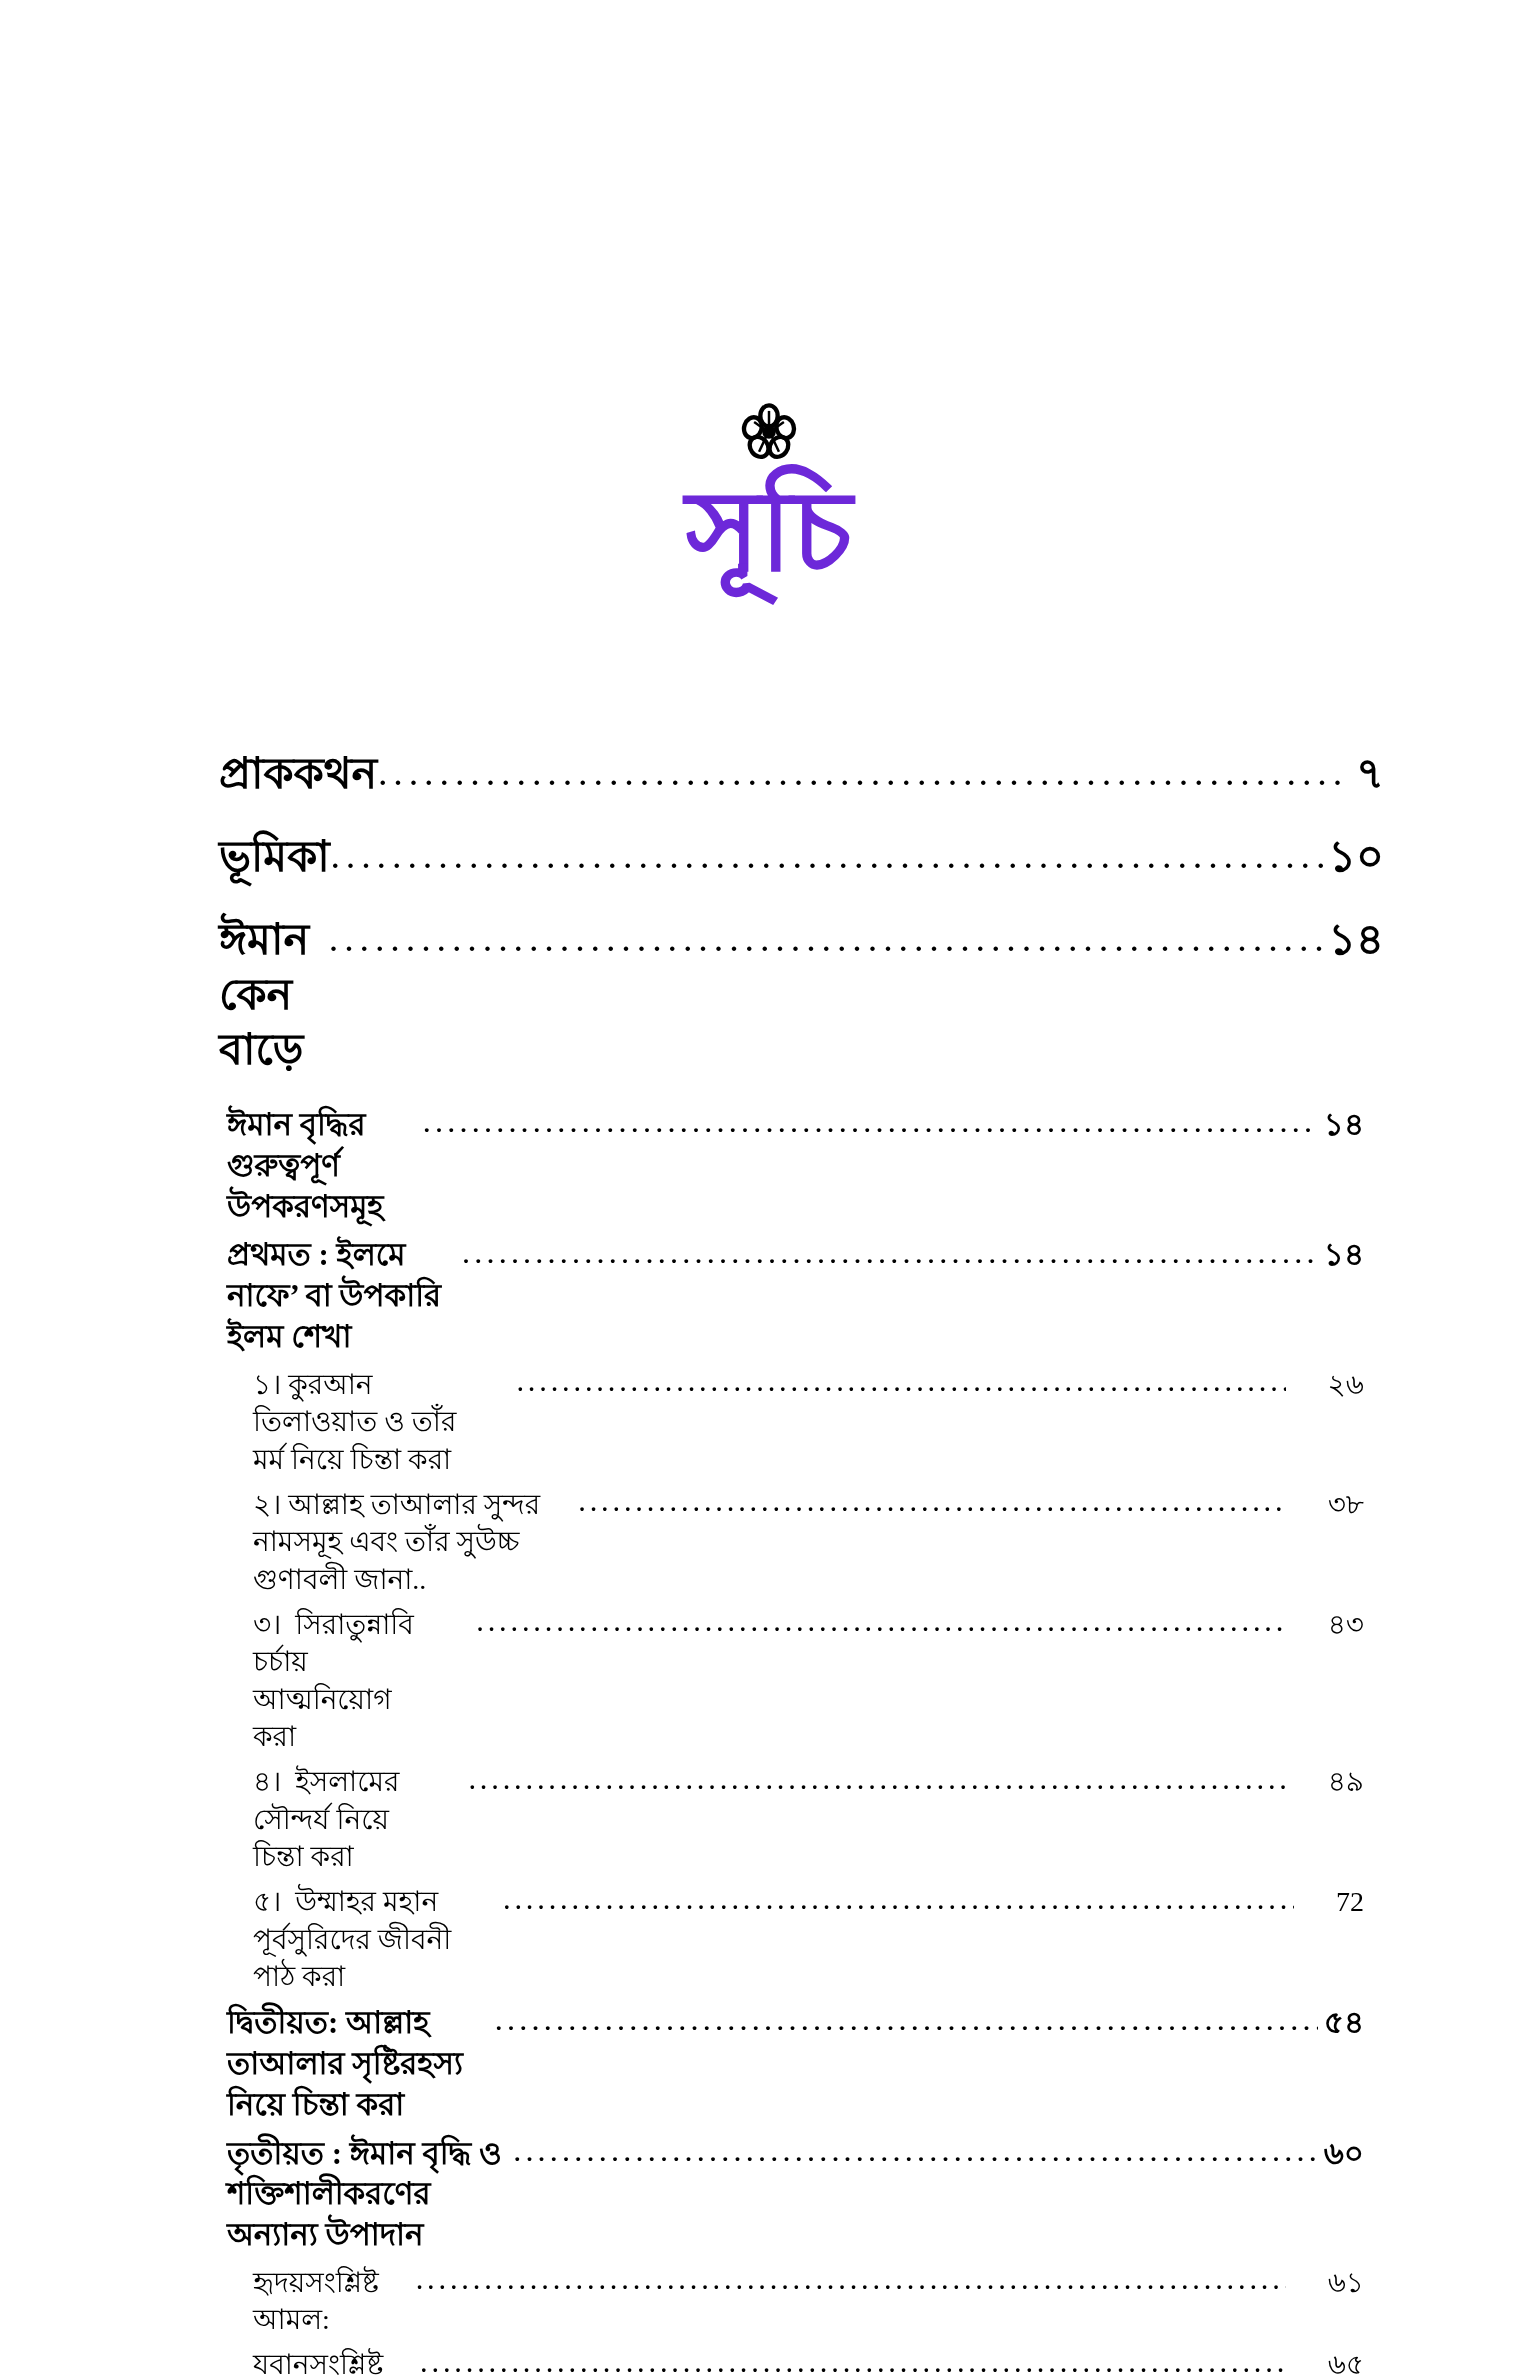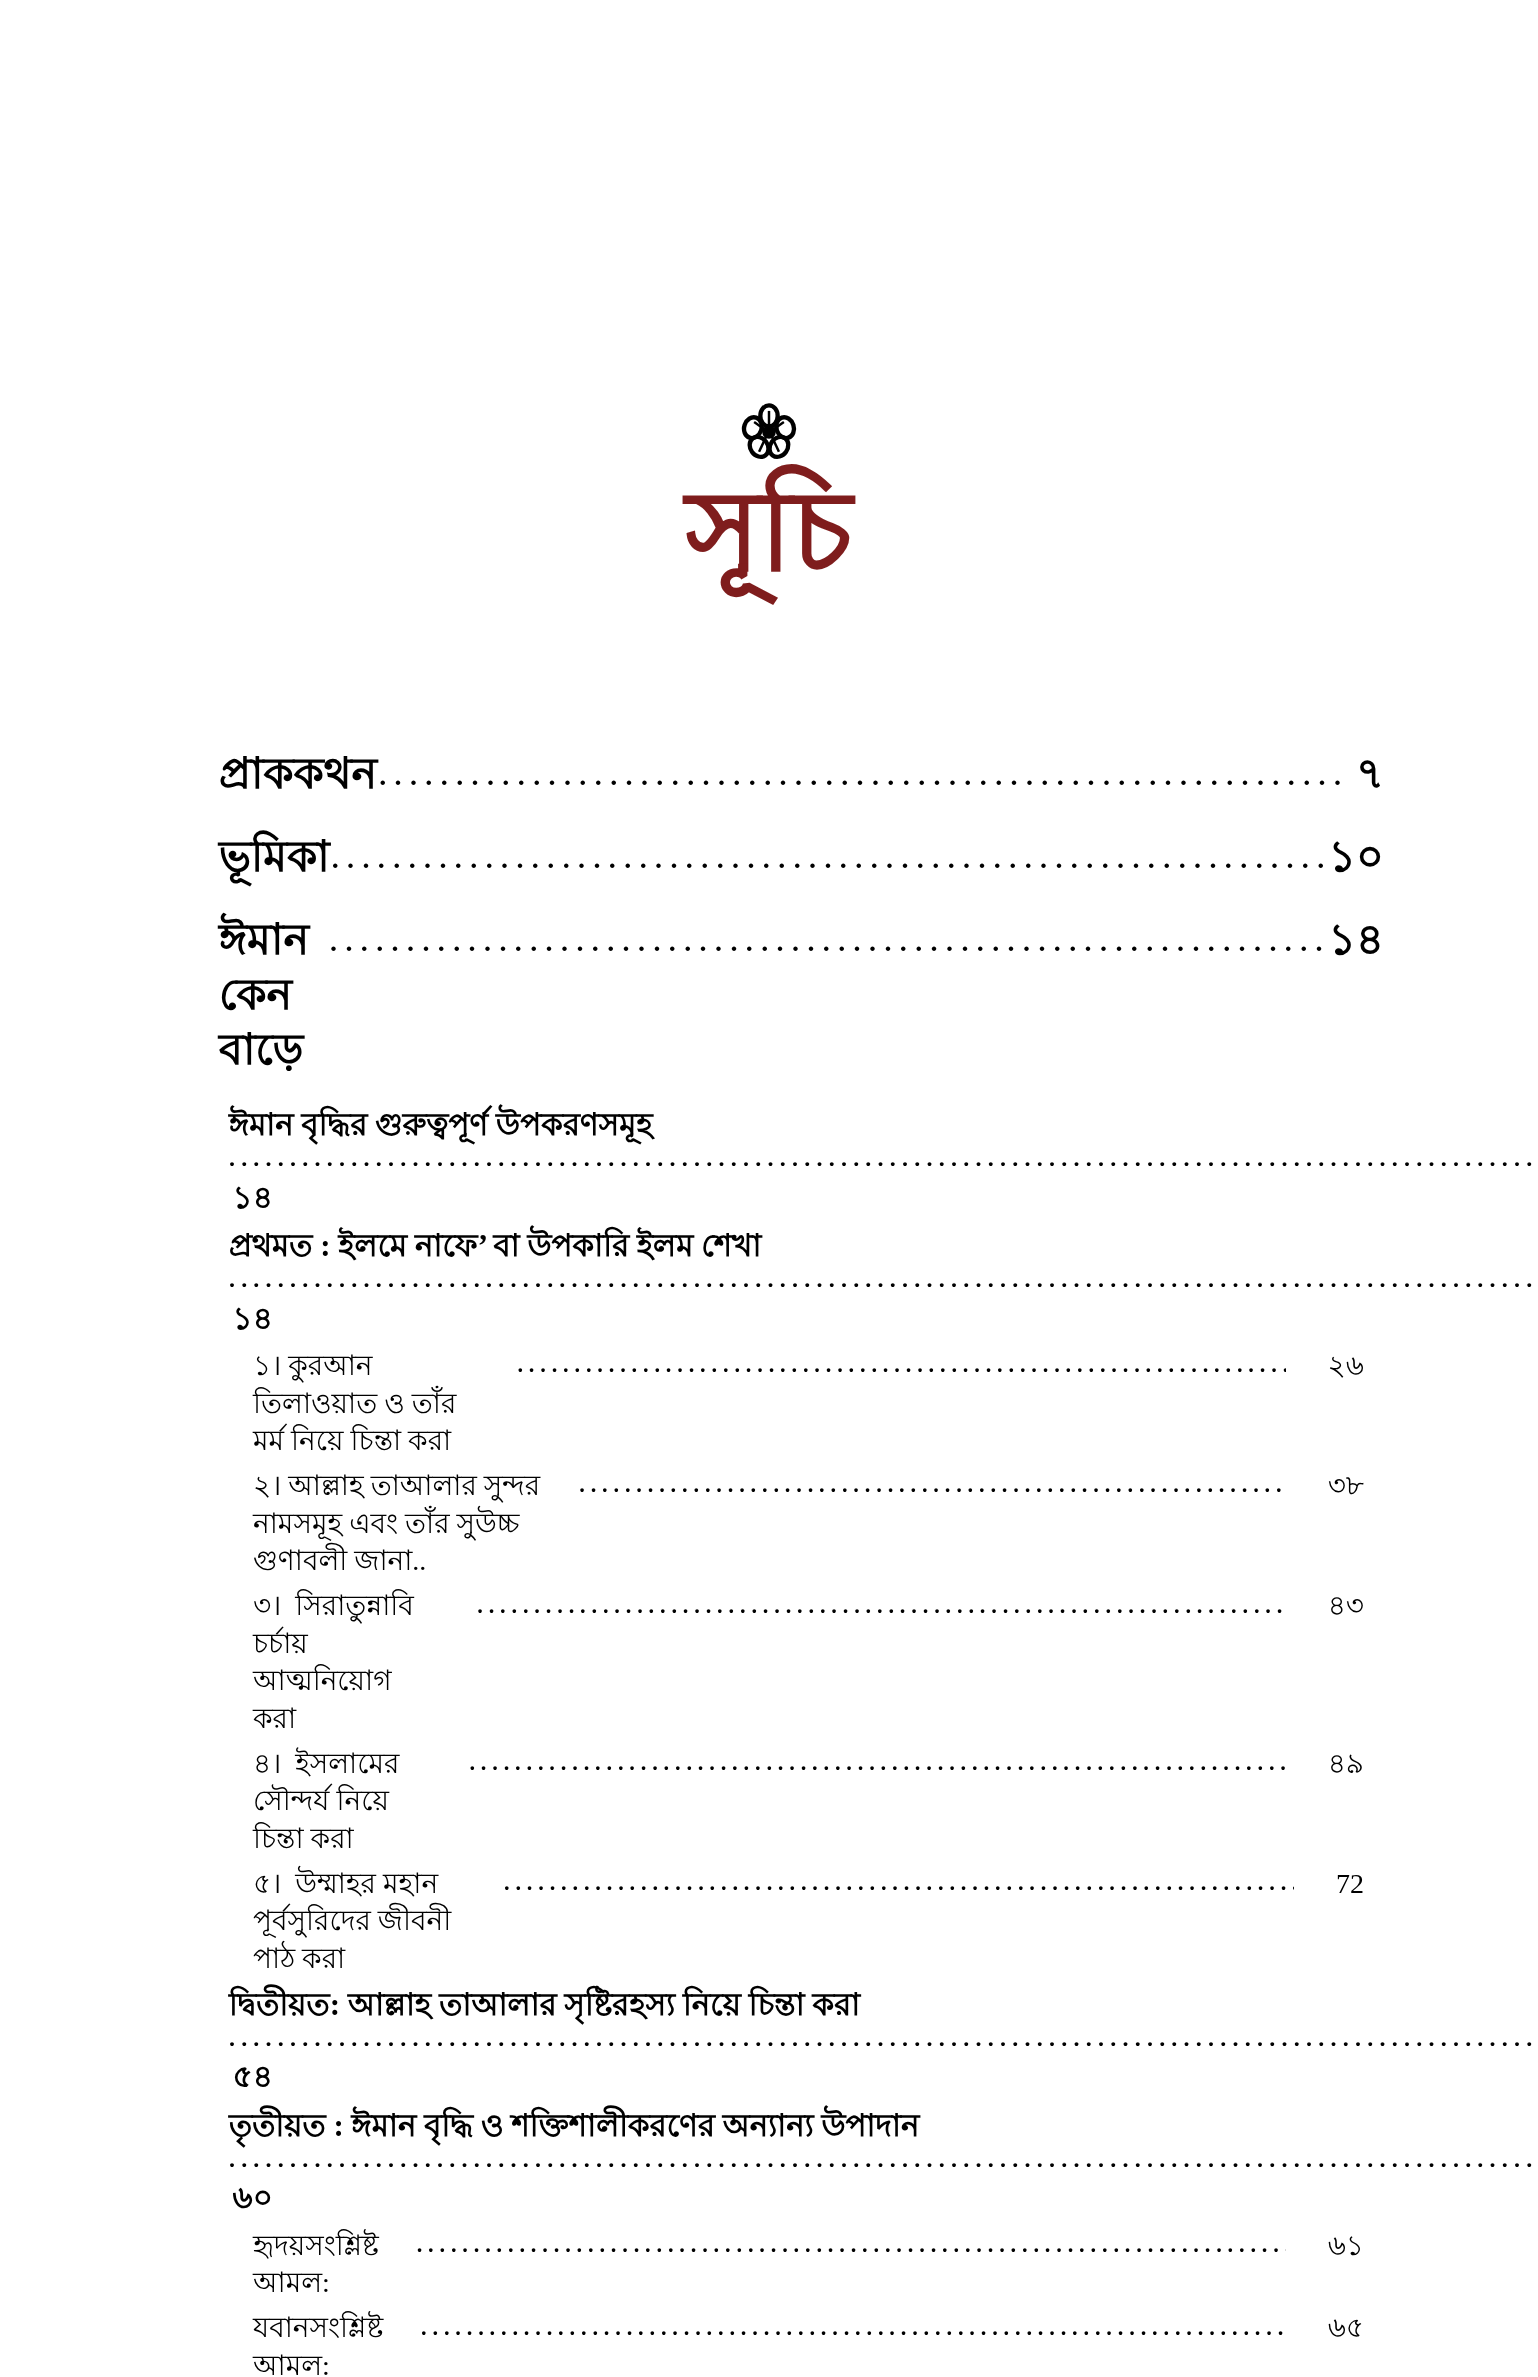--- a/index.html
+++ b/index.html
@@ -39,7 +39,7 @@
     line-height: 1.0;
     font-weight: 700;
     letter-spacing: 0px;
-    color: #7f1d1d;
+    color: #6d28d9;
     font-family: "Liberation Serif", "DejaVu Serif", serif;
   }
 

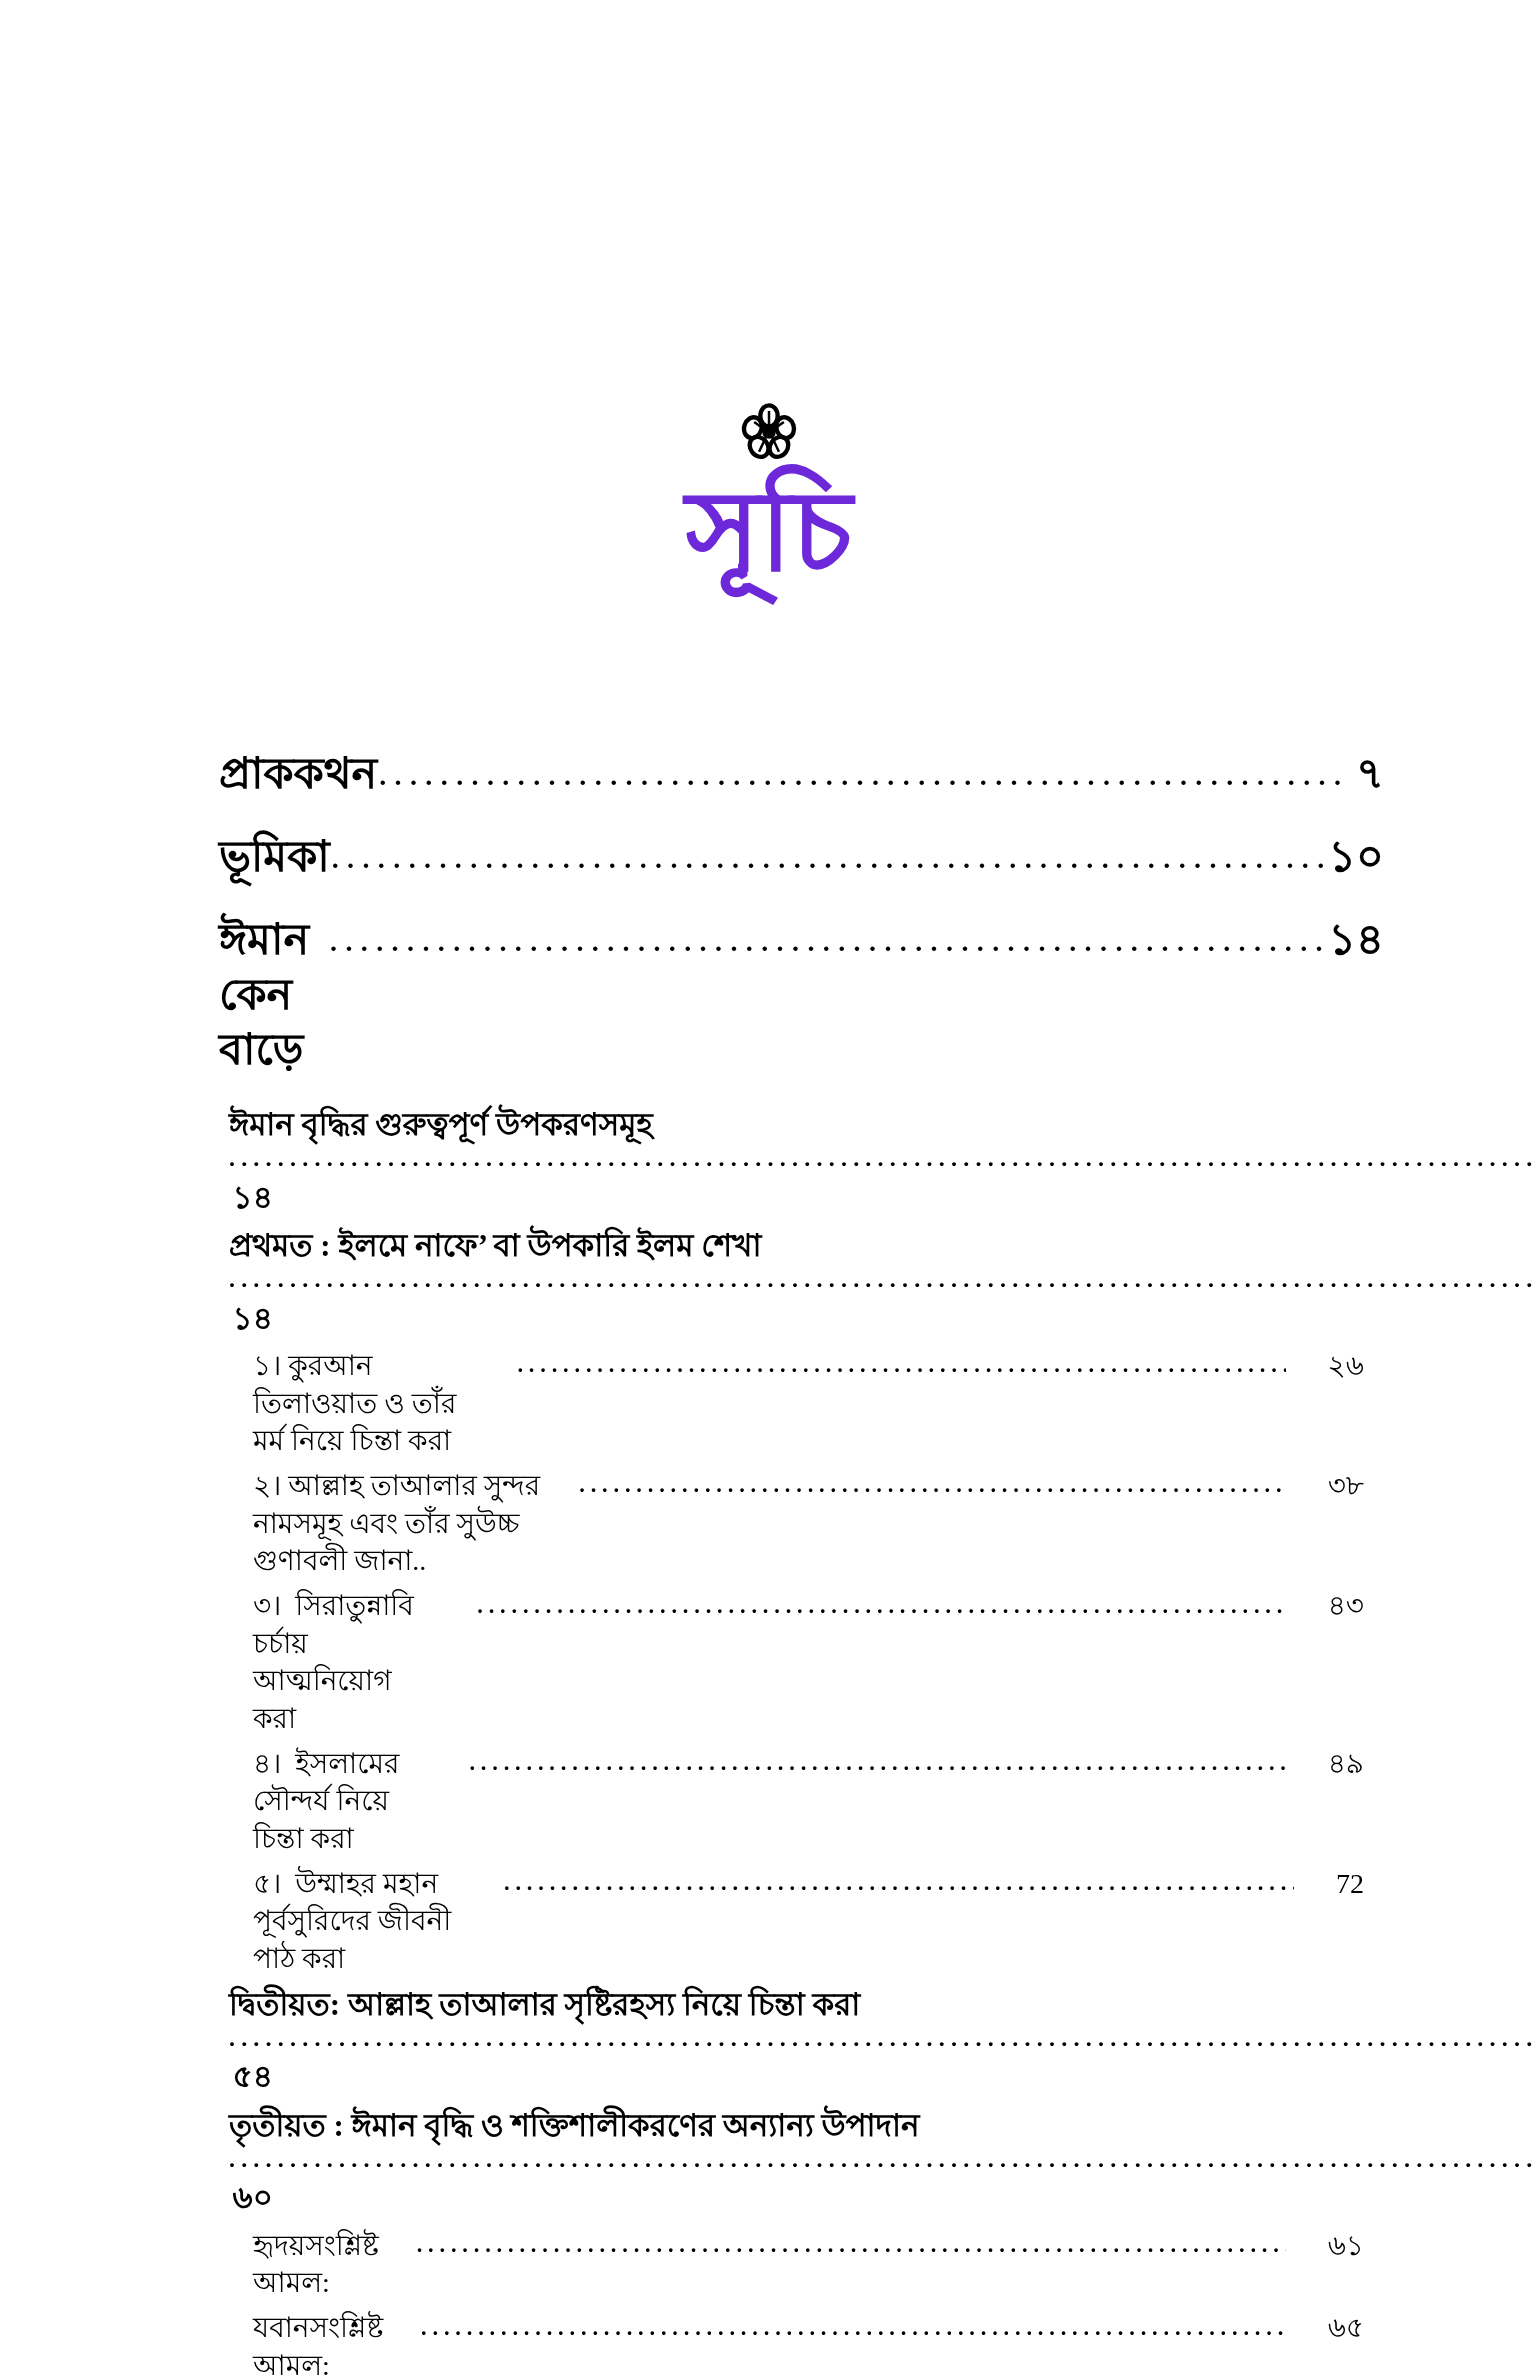--- a/index.html
+++ b/index.html
@@ -96,7 +96,6 @@
     line-height: 1.32;
     margin-bottom: 7.5px;
     padding-left: 28px;
-    flex-direction: column;
   }
   .lvl-1 .leader { letter-spacing: 0.26em; font-size: 24px; }
 

